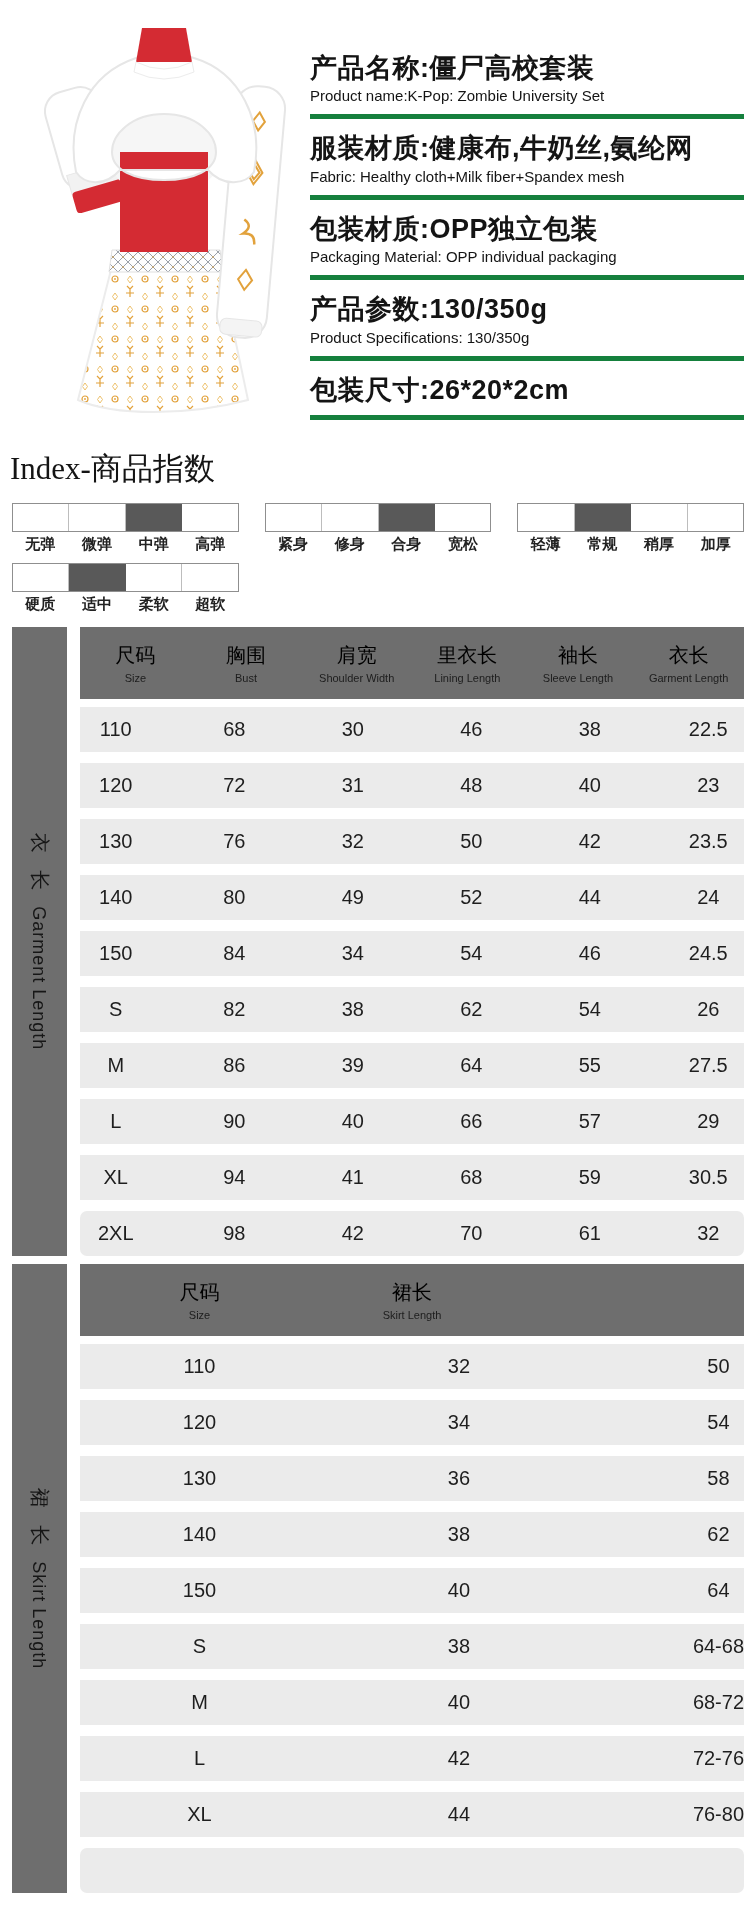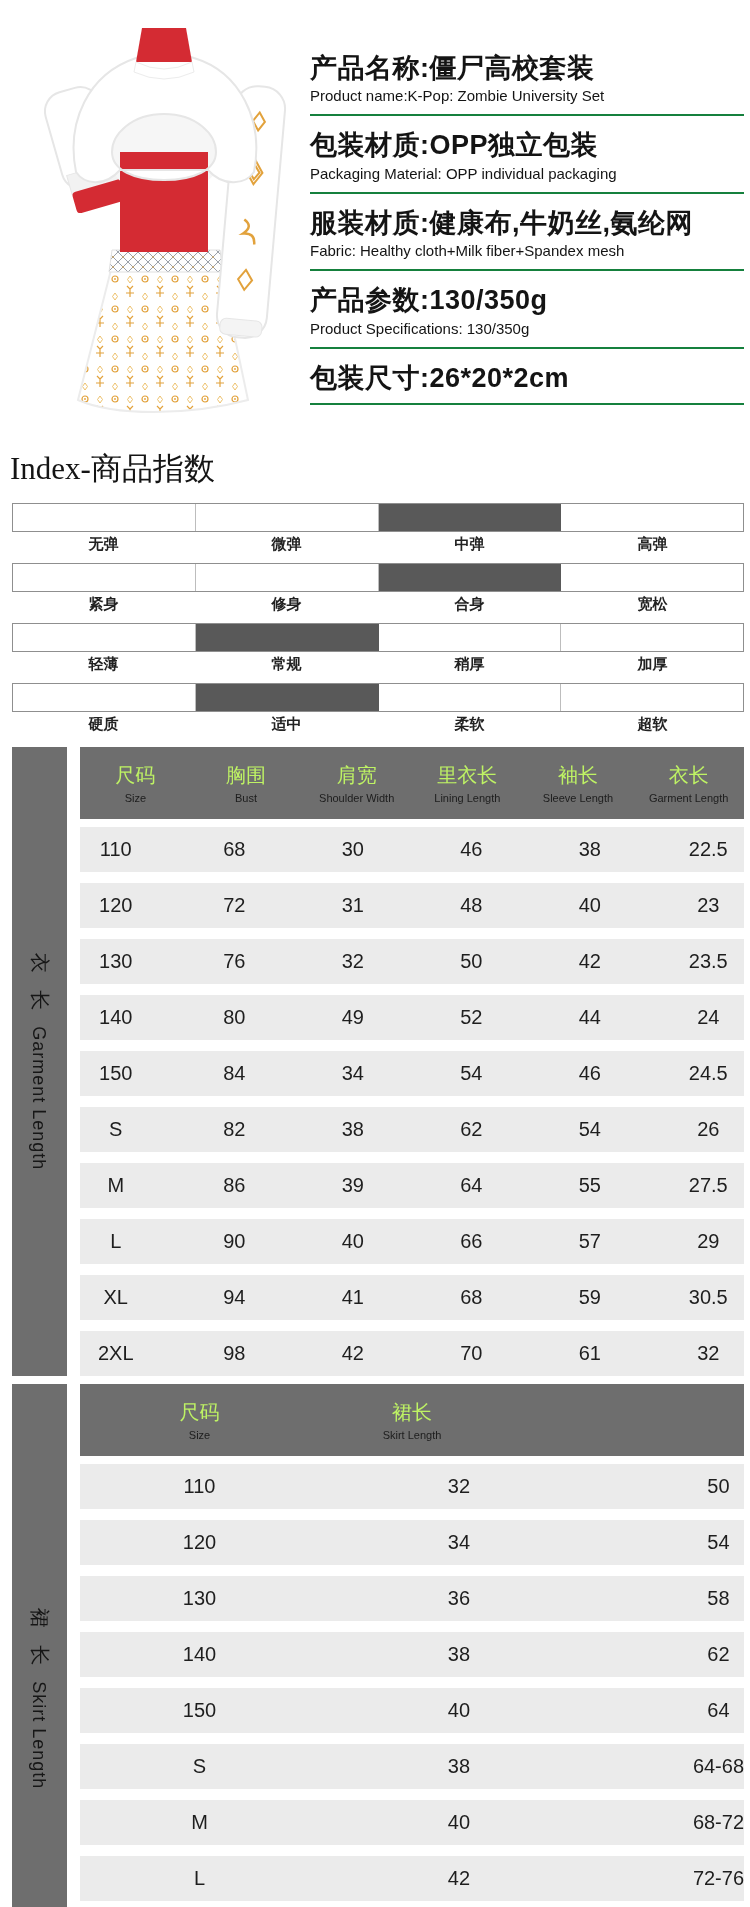--- a/index.html
+++ b/index.html
@@ -14,7 +14,7 @@
   .top{position:relative;height:452px;}
   .photo{position:absolute;left:18px;top:2px;width:292px;height:418px;}
   .info-list{position:absolute;left:310px;right:6px;top:52px;}
-  .info-block{border-bottom:2px solid #15803d;padding-bottom:9px;margin-bottom:13px;}
+  .info-block{border-bottom:5px solid #15803d;padding-bottom:9px;margin-bottom:13px;}
   .info-zh{font-size:27px;font-weight:700;letter-spacing:.5px;line-height:1.2;}
   .info-en{font-size:15px;margin-top:3px;line-height:1.2;}
 

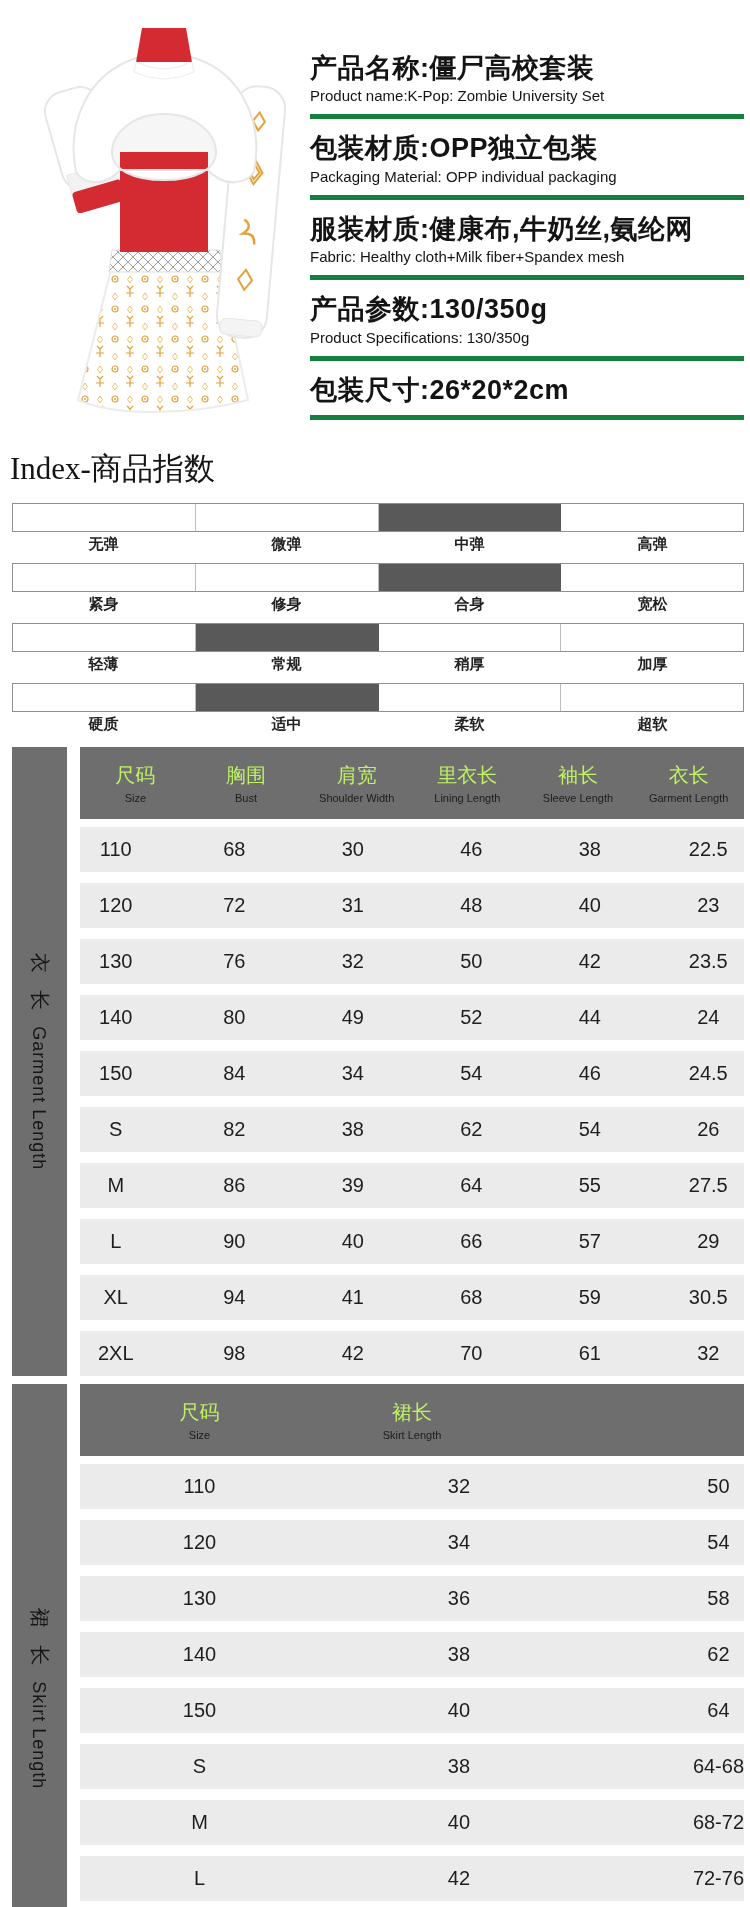--- a/index.html
+++ b/index.html
@@ -113,12 +113,12 @@
           <div class="info-en">Product name:K-Pop: Zombie University Set</div>
         </div>
         <div class="info-block">
+          <div class="info-zh">服装材质:健康布,牛奶丝,氨纶网</div>
+          <div class="info-en">Fabric: Healthy cloth+Milk fiber+Spandex mesh</div>
+        </div>
+        <div class="info-block">
           <div class="info-zh">包装材质:OPP独立包装</div>
           <div class="info-en">Packaging Material: OPP individual packaging</div>
-        </div>
-        <div class="info-block">
-          <div class="info-zh">服装材质:健康布,牛奶丝,氨纶网</div>
-          <div class="info-en">Fabric: Healthy cloth+Milk fiber+Spandex mesh</div>
         </div>
         <div class="info-block">
           <div class="info-zh">产品参数:130/350g</div>

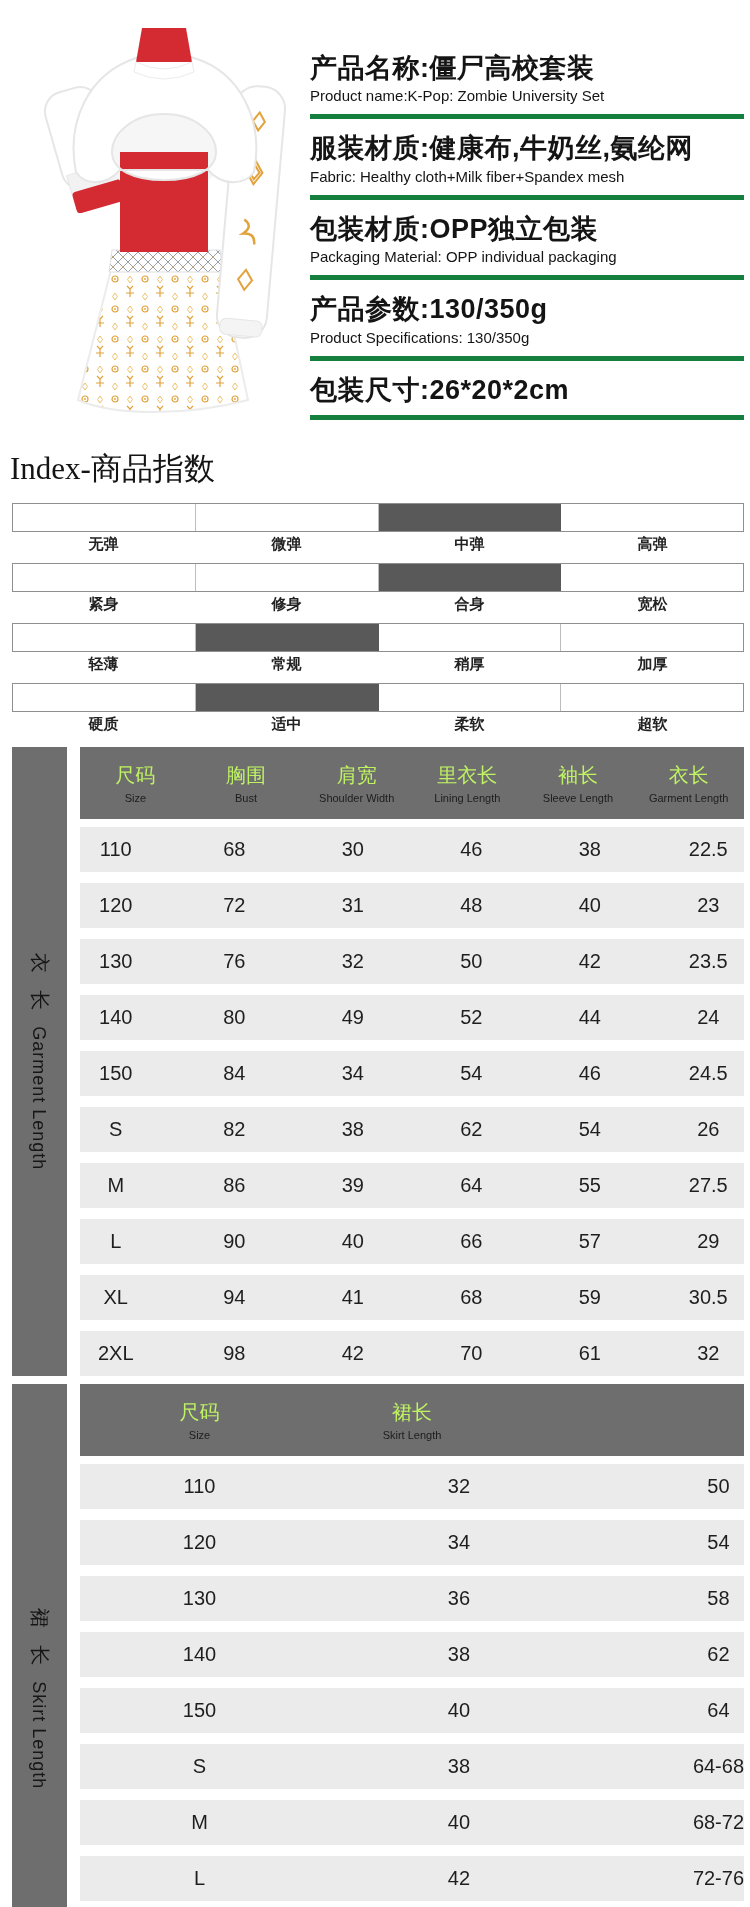--- a/index.html
+++ b/index.html
@@ -24,7 +24,7 @@
     font-weight:400;font-size:31px;margin:0 0 0 10px;line-height:1.1;
   }
   .index-grid{
-    display:grid;grid-template-columns:1fr;
+    display:grid;grid-template-columns:1fr 1fr 1fr;
     column-gap:26px;row-gap:9px;
     margin:17px 6px 0 12px;
   }

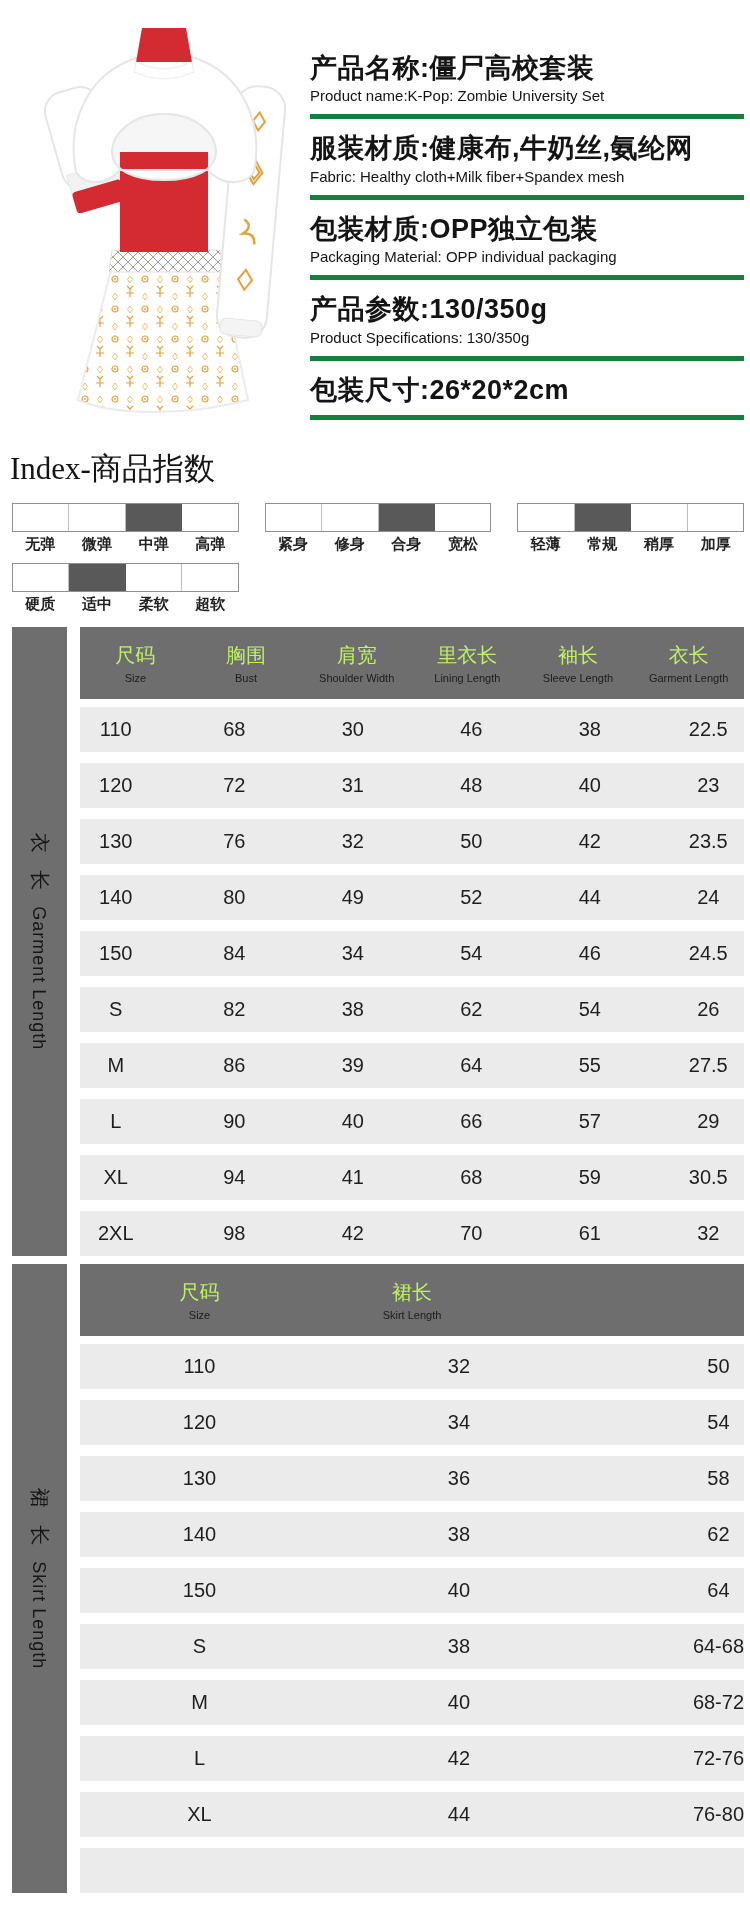--- a/index.html
+++ b/index.html
@@ -46,7 +46,7 @@
   .size-table{flex:1;min-width:0;}
   .thead{display:grid;background:#6e6e6e;height:72px;align-items:center;margin-bottom:8px;}
   .th{text-align:center;}
-  .th-zh{font-size:20px;color:#bef264;}
+  .th-zh{font-size:20px;color:#000000;}
   .th-en{font-size:11px;color:#1d1d1d;margin-top:3px;}
   .trow{display:grid;background:#ebebeb;height:45px;align-items:center;margin-bottom:11px;gap:47px;}
   .trow:last-child{margin-bottom:0;}

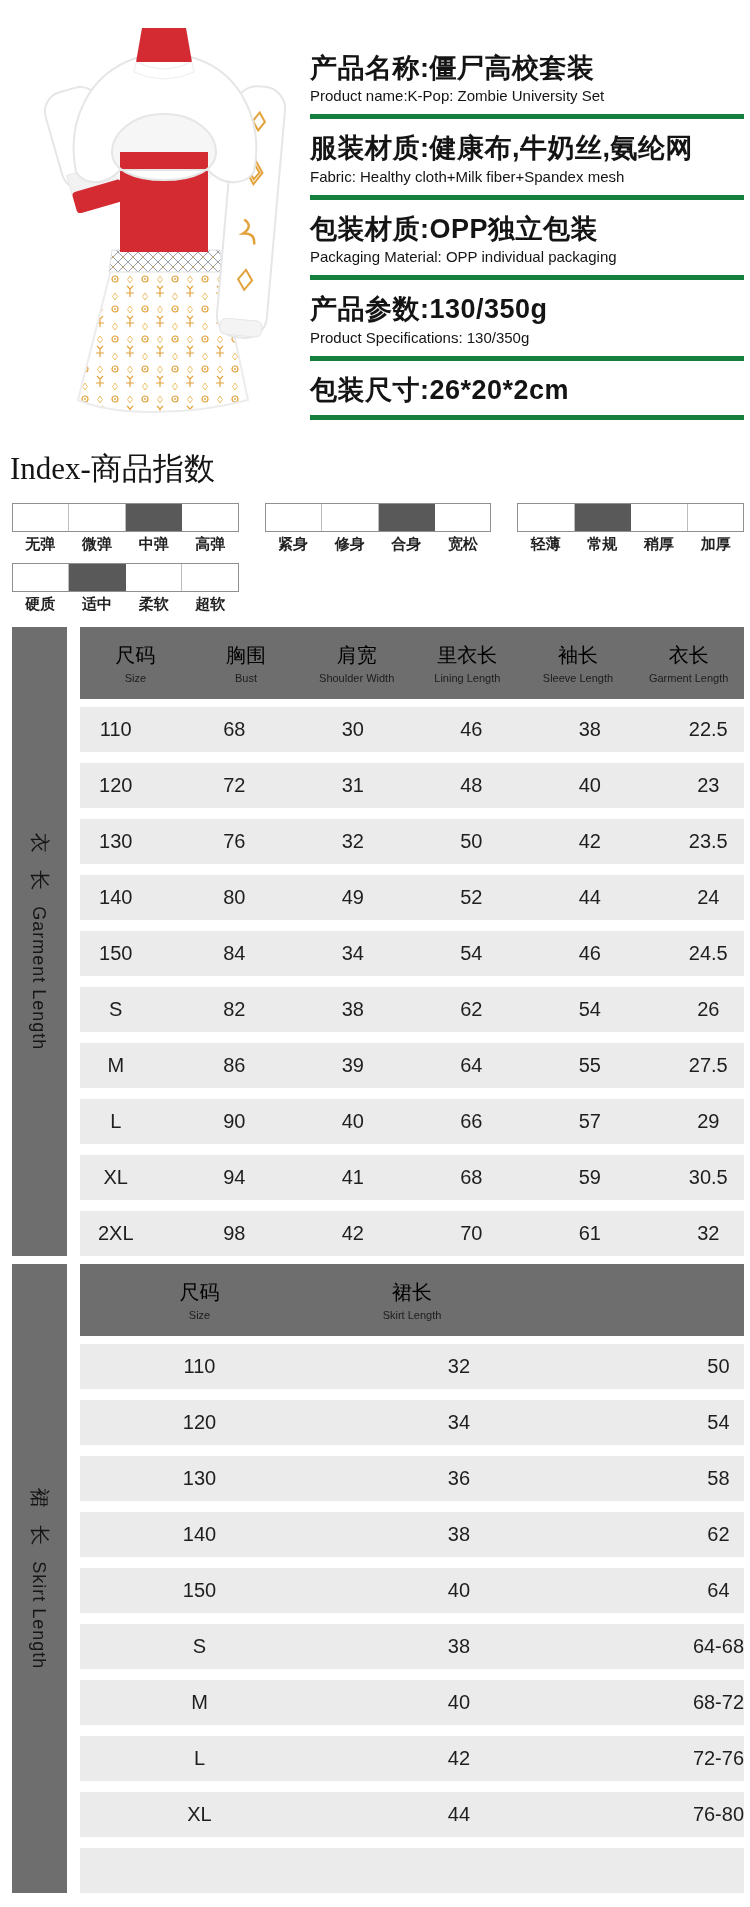--- a/index.html
+++ b/index.html
@@ -49,7 +49,7 @@
   .th-zh{font-size:20px;color:#000000;}
   .th-en{font-size:11px;color:#1d1d1d;margin-top:3px;}
   .trow{display:grid;background:#ebebeb;height:45px;align-items:center;margin-bottom:11px;gap:47px;}
-  .trow:last-child{margin-bottom:0;}
+  .trow:last-child{margin-bottom:0;border-radius:7px;}
   .td{text-align:center;font-size:20px;color:#1e1e1e;}
 </style>
 </head>

